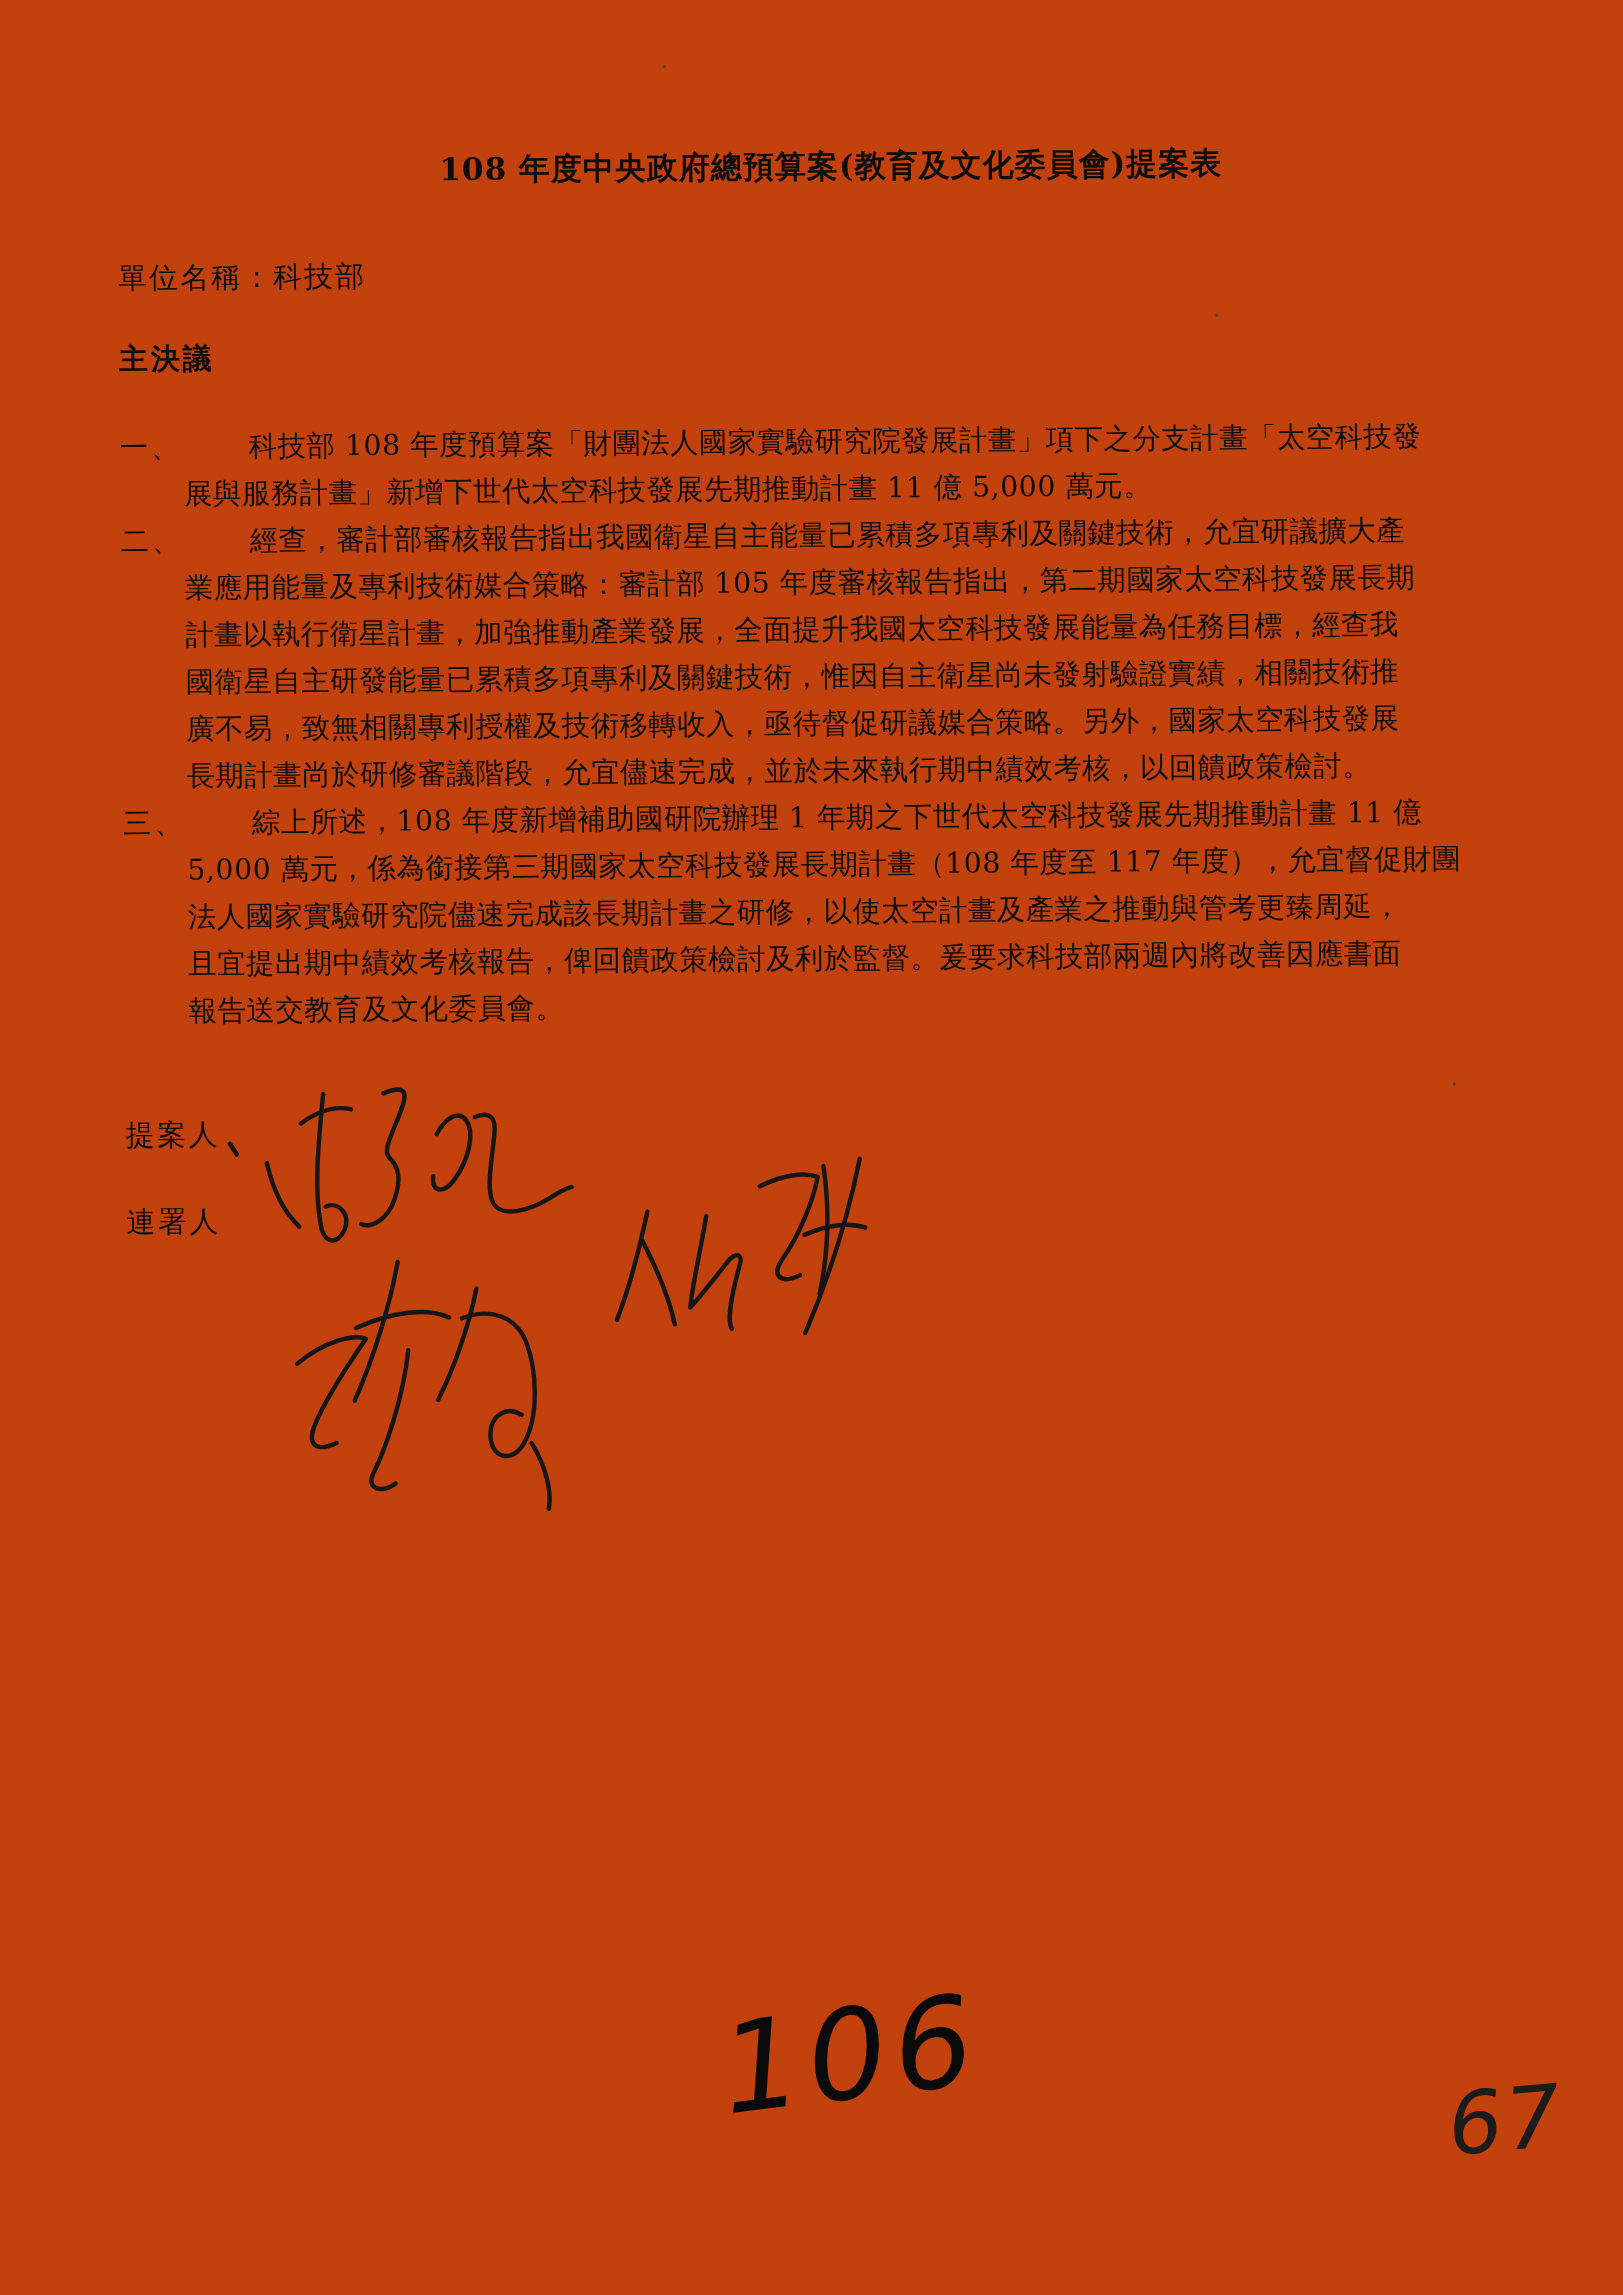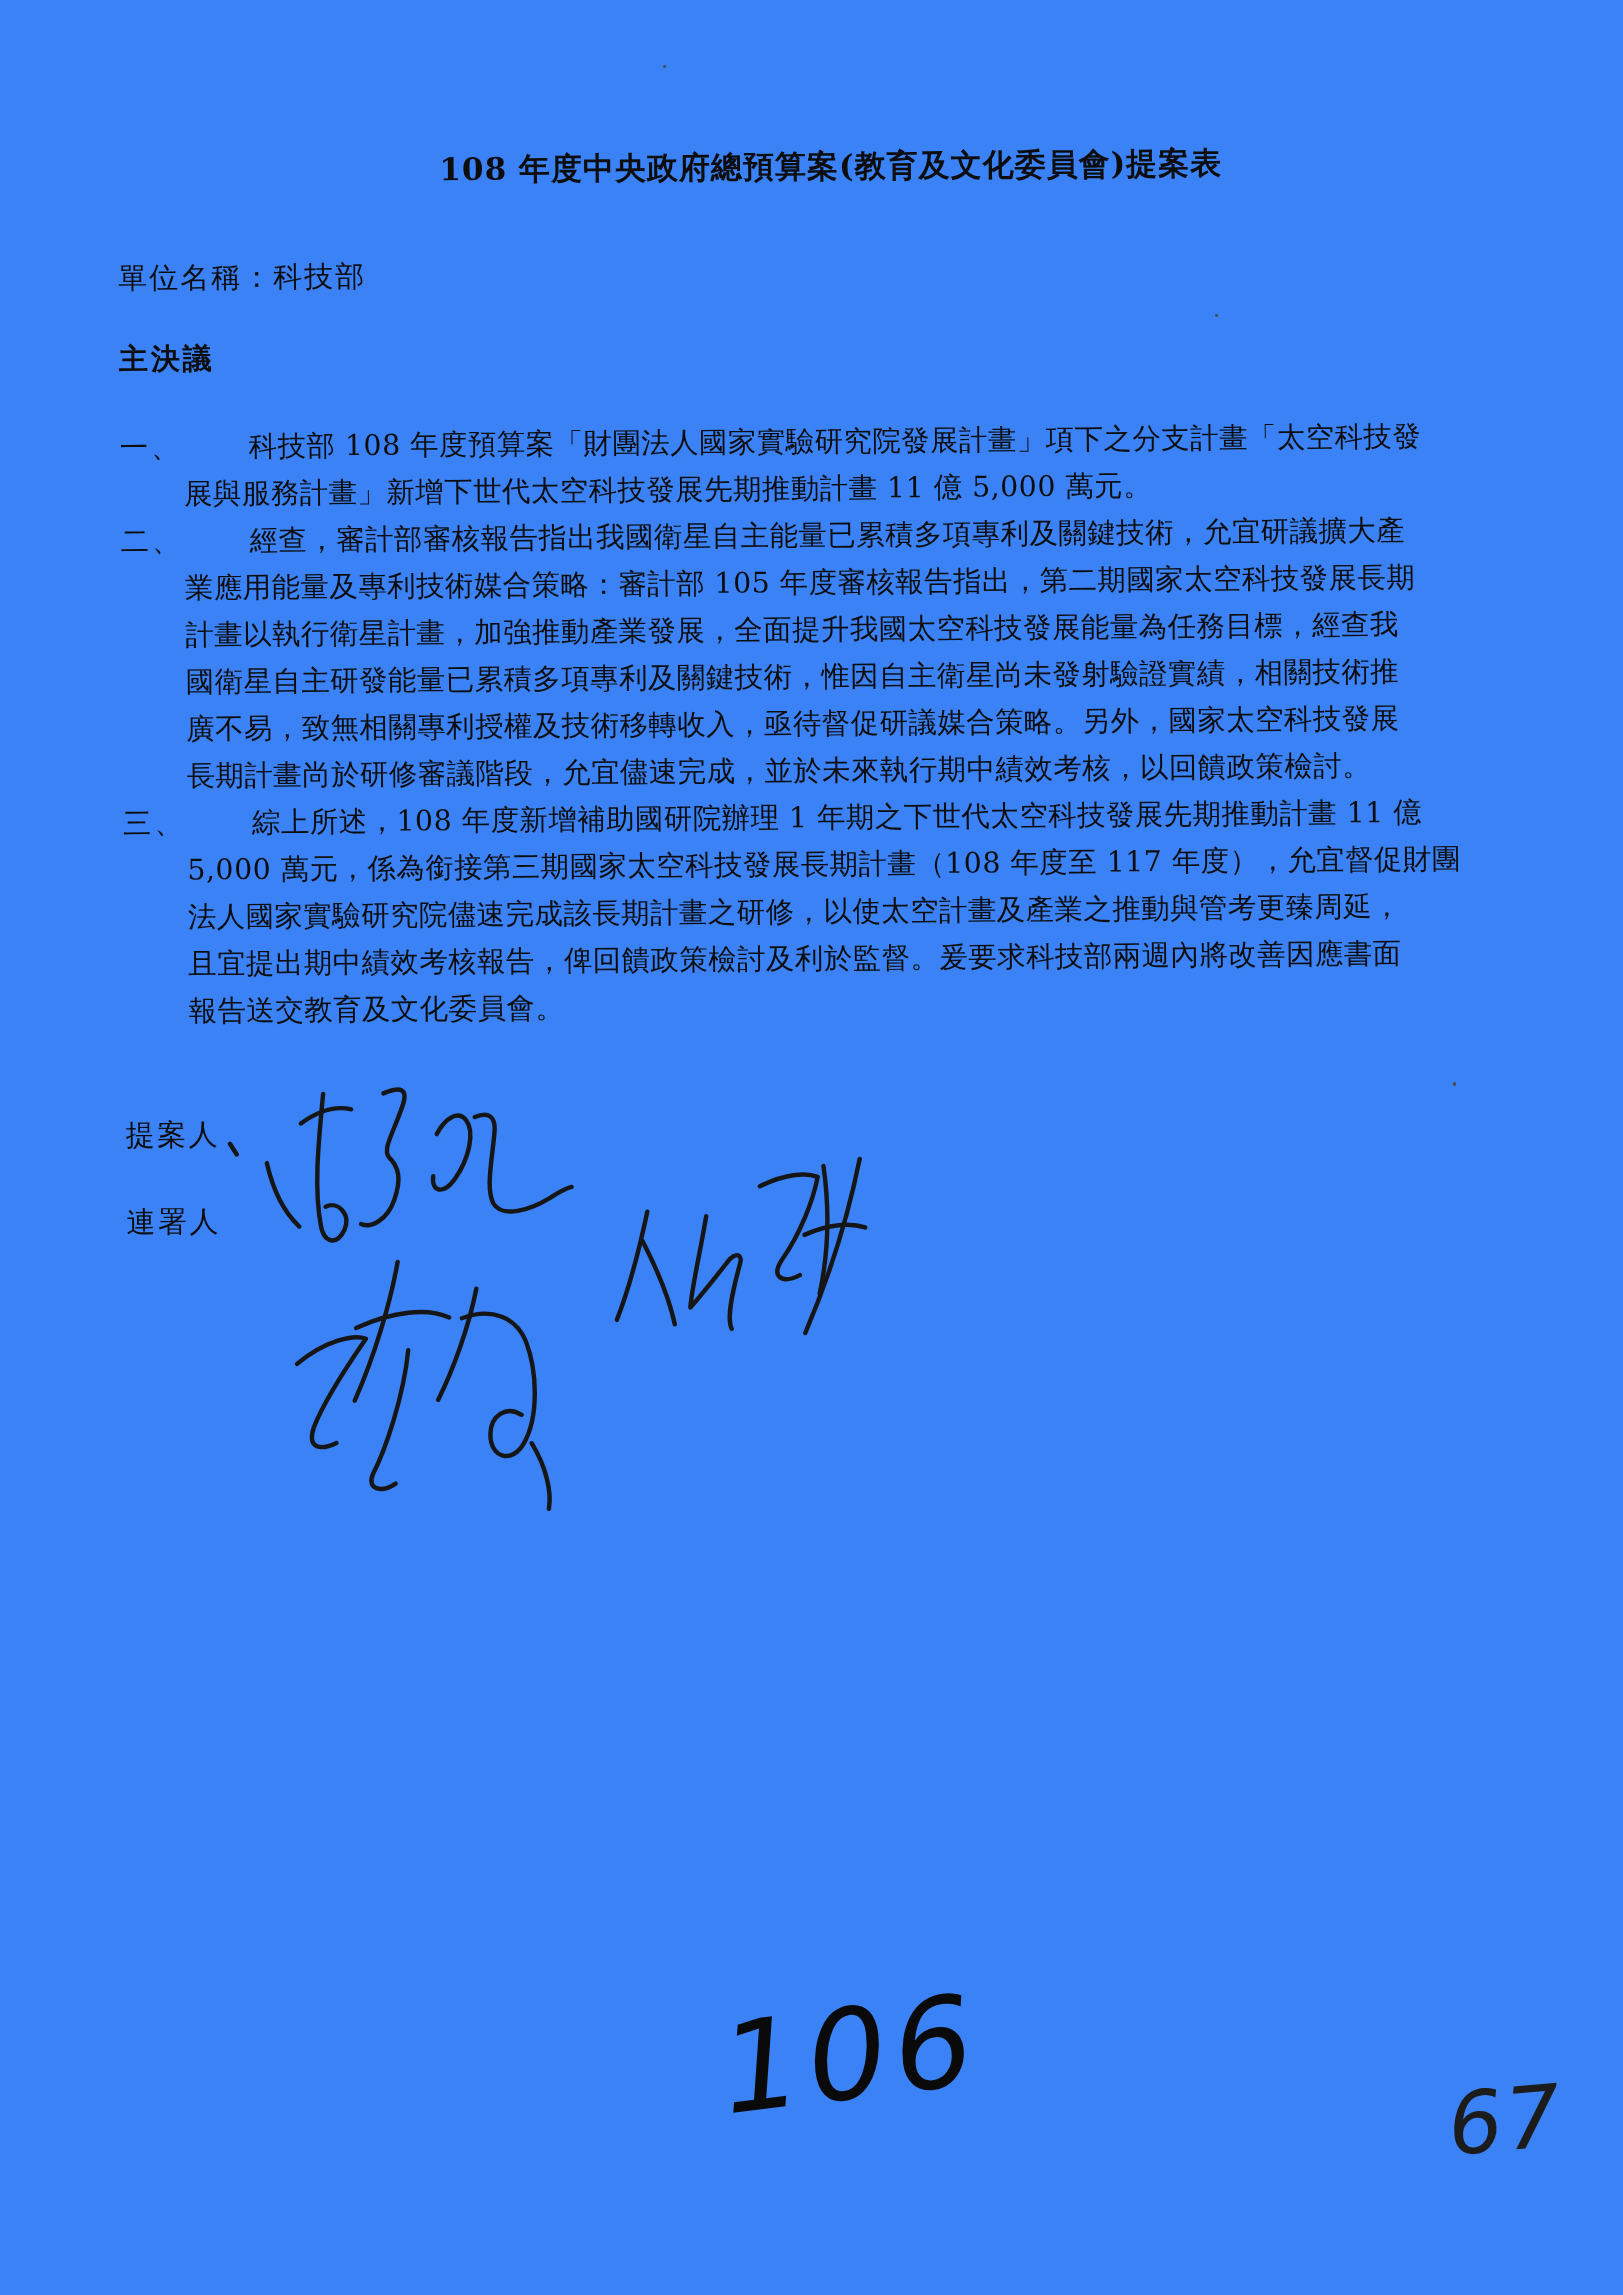--- a/index.html
+++ b/index.html
@@ -11,7 +11,7 @@
     position: relative;
     width: 1624px;
     height: 2295px;
-    background: #3b82f6;
+    background: #c2410c;
     color: #0d0d0d;
     font-family: "DejaVu Serif", "Liberation Serif", serif;
     overflow: hidden;

